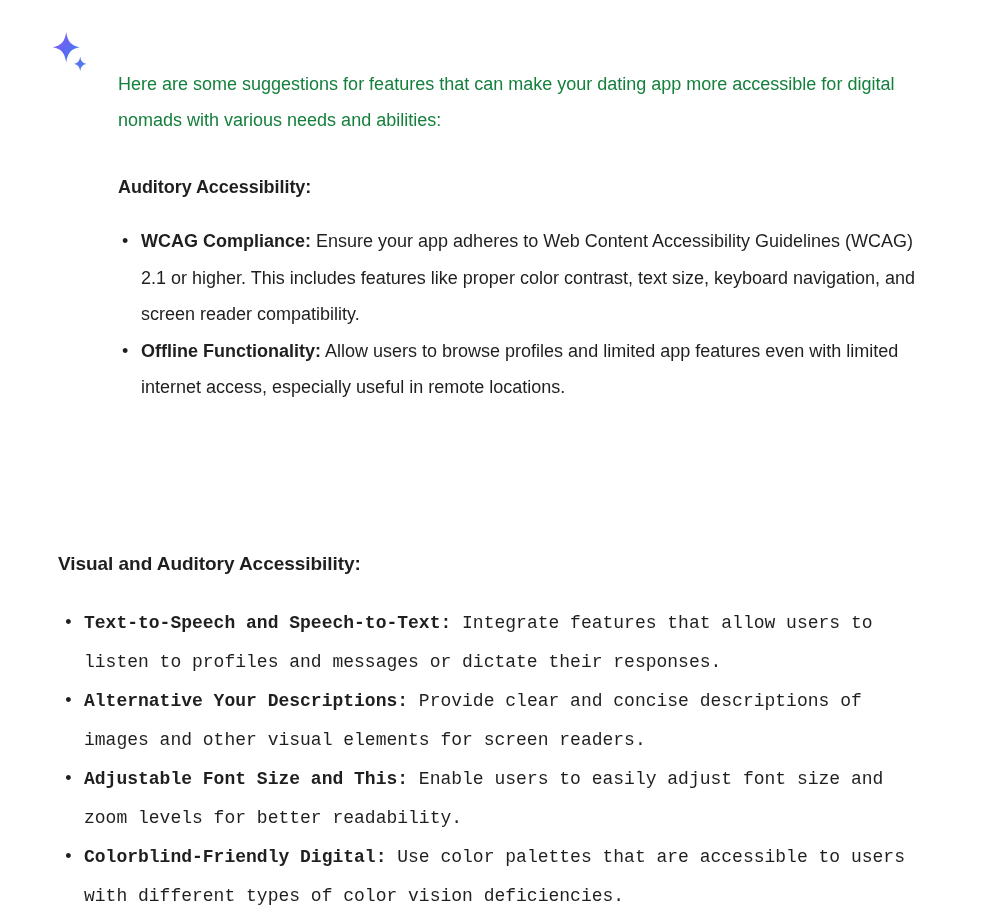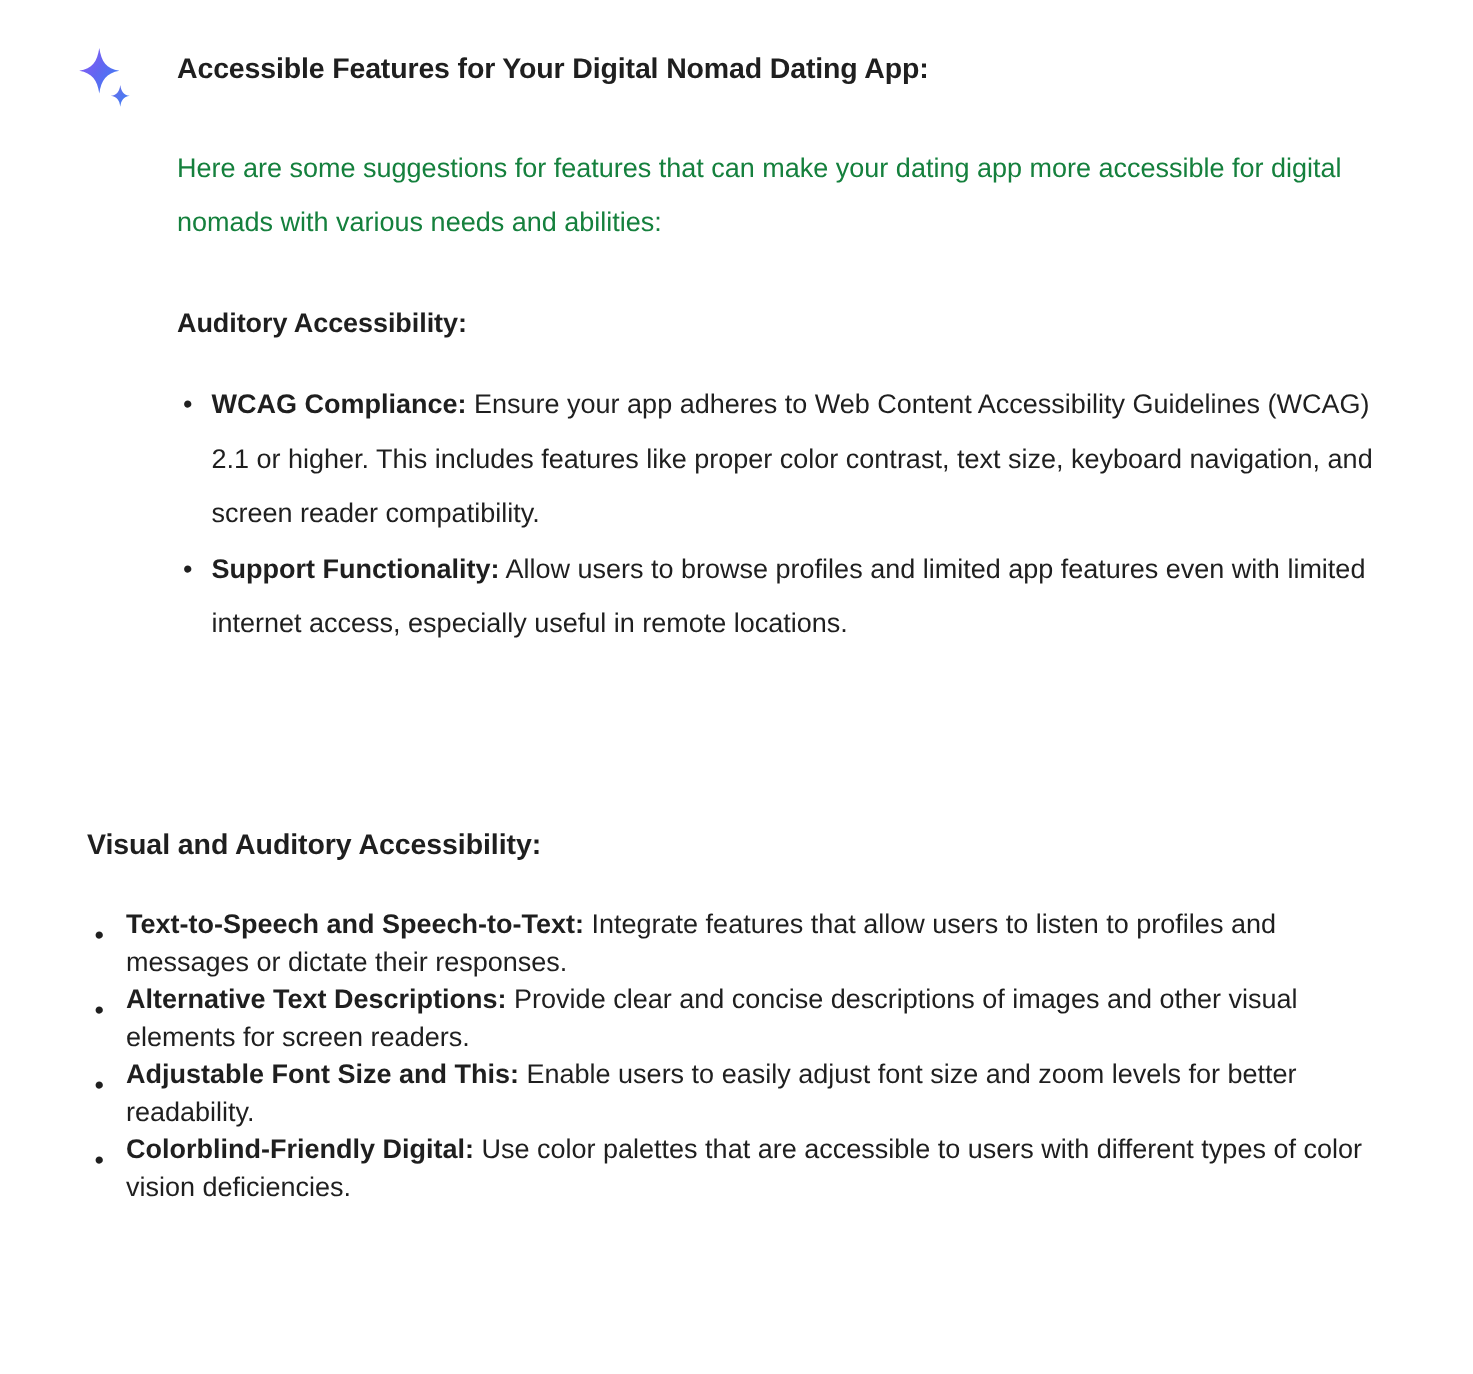--- a/index.html
+++ b/index.html
@@ -131,7 +131,6 @@
 
   <div class="block-indent">
 
-    <h2 class="title">Accessible Features for Your Digital Nomad Dating App:</h2>
 
     <p class="para">Here are some suggestions for features that can make your dating app more accessible for digital nomads with various needs and abilities:</p>
 

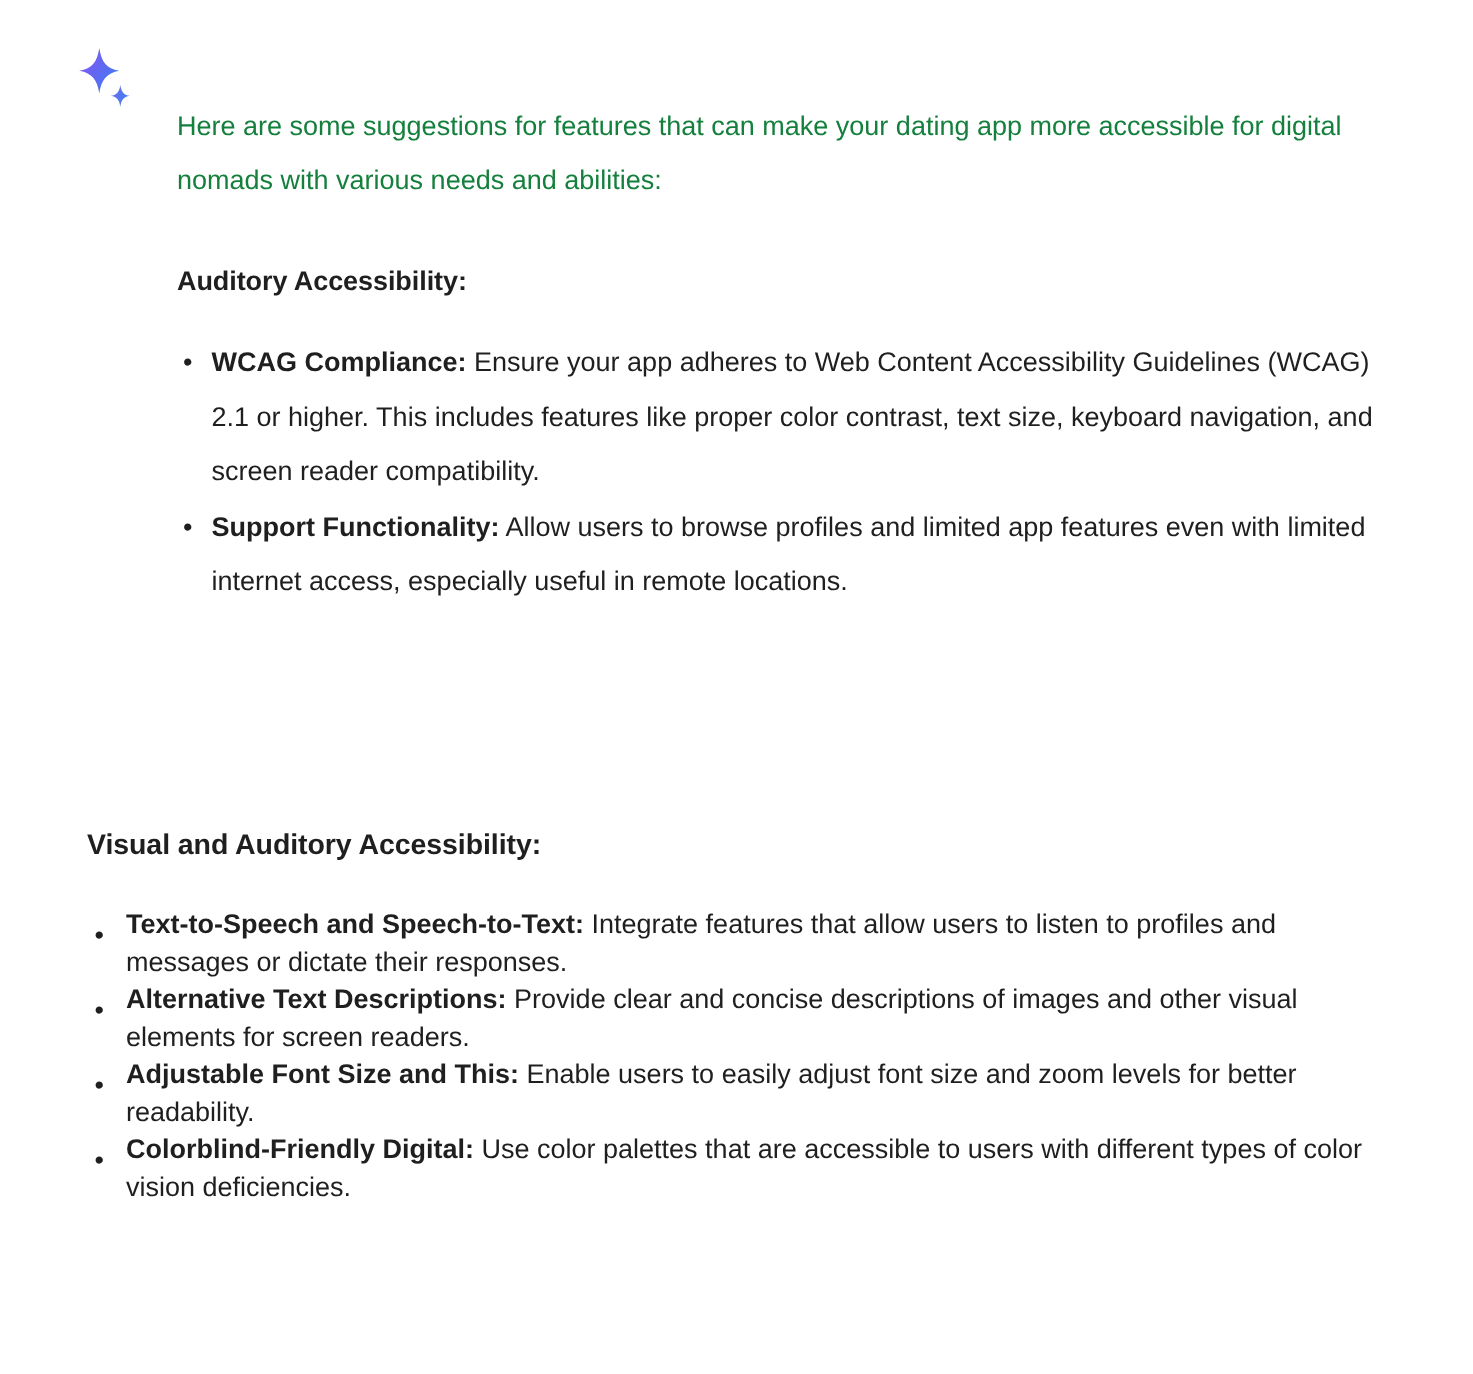--- a/index.html
+++ b/index.html
@@ -141,7 +141,7 @@
         <b>WCAG Compliance:</b><span> Ensure your app adheres to Web Content Accessibility Guidelines (WCAG) 2.1 or higher. This includes features like proper color contrast, text size, keyboard navigation, and screen reader compatibility.</span>
       </li>
       <li>
-        <b>Support Functionality:</b><span> Allow users to browse profiles and limited app features even with limited internet access, especially useful in remote locations.</span>
+        <b>Offline Functionality:</b><span> Allow users to browse profiles and limited app features even with limited internet access, especially useful in remote locations.</span>
       </li>
     </ul>
 

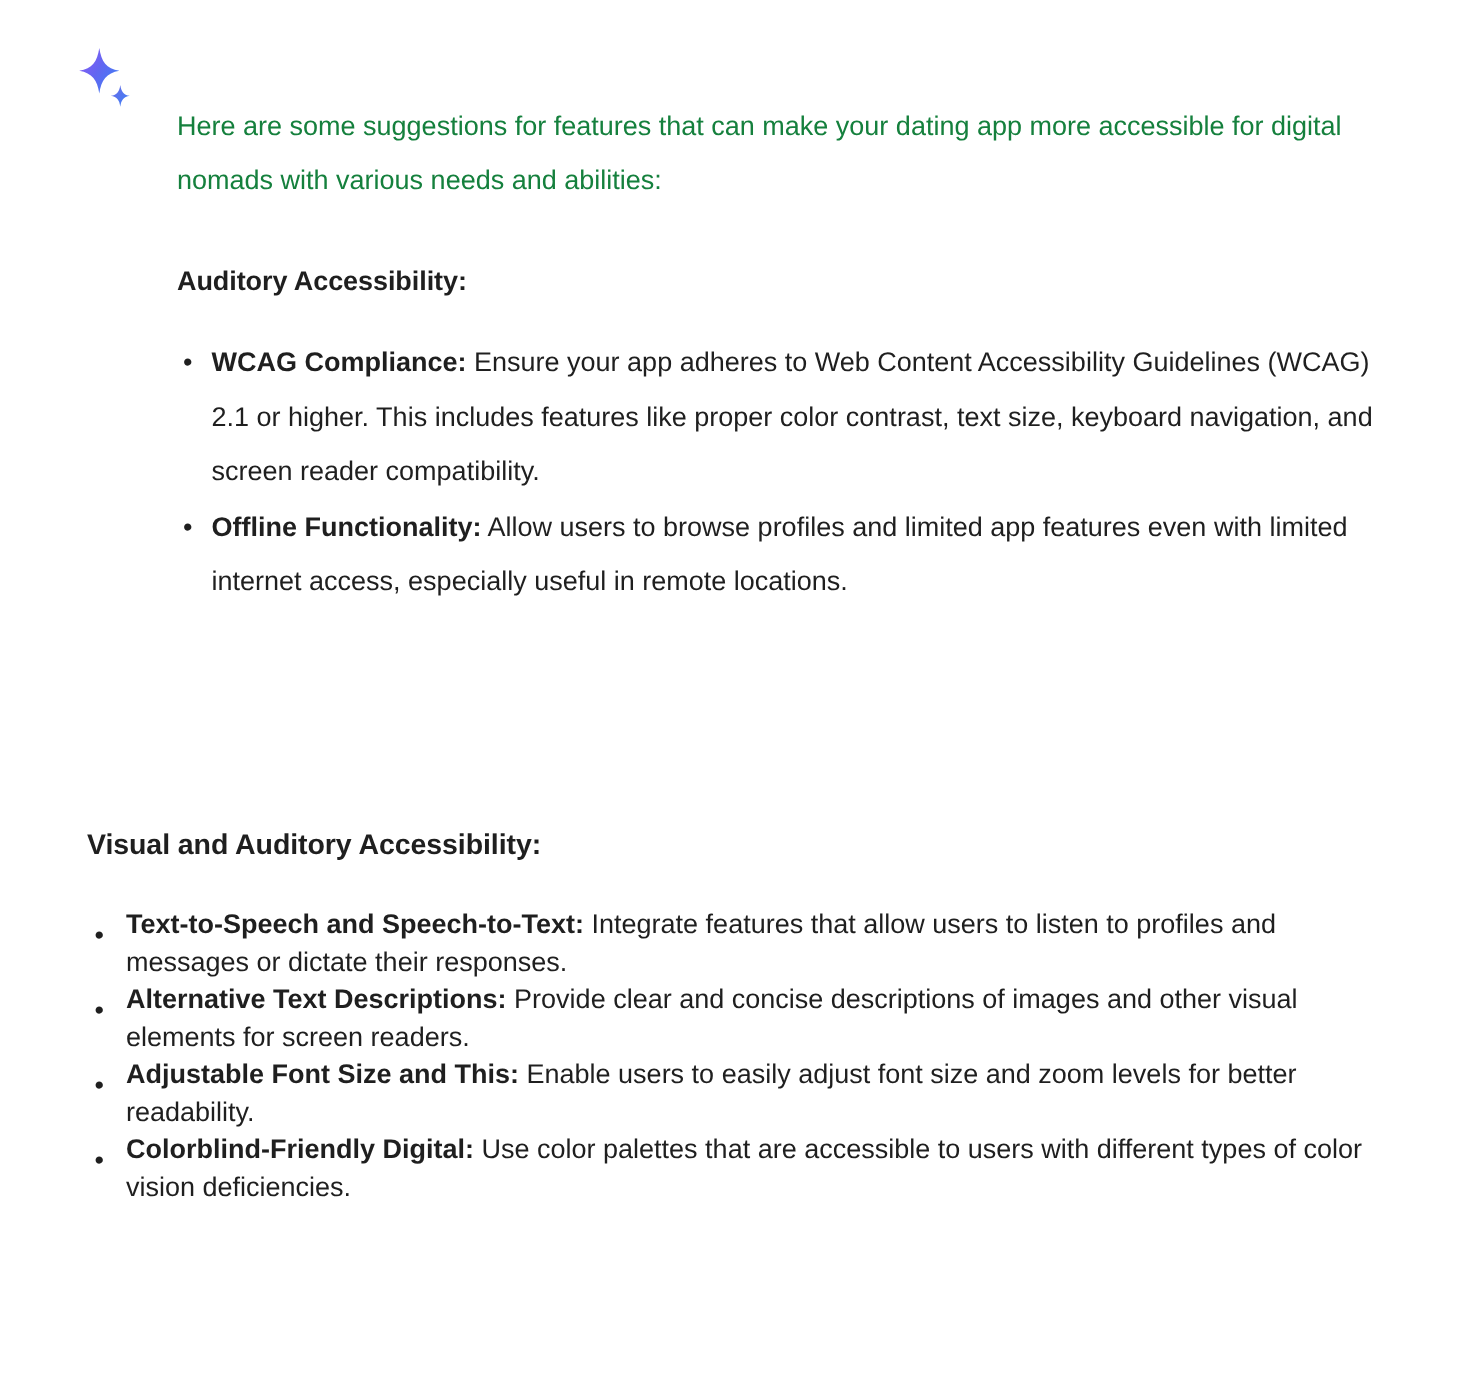--- a/index.html
+++ b/index.html
@@ -103,7 +103,7 @@
   }
   .block-outer .subhead { margin-top: 16px; font-size: 19px; line-height: 28px; }
   .block-outer ul.bullets { margin-top: 26px; }
-  .block-outer ul.bullets li { padding-left: 26px; line-height: 25px; }
+  .block-outer ul.bullets li { padding-left: 26px; line-height: 39px; font-family: Liberation Mono, monospace; }
   .block-outer ul.bullets li::before { left: 5px; line-height: 39px; }
 </style>
 </head>

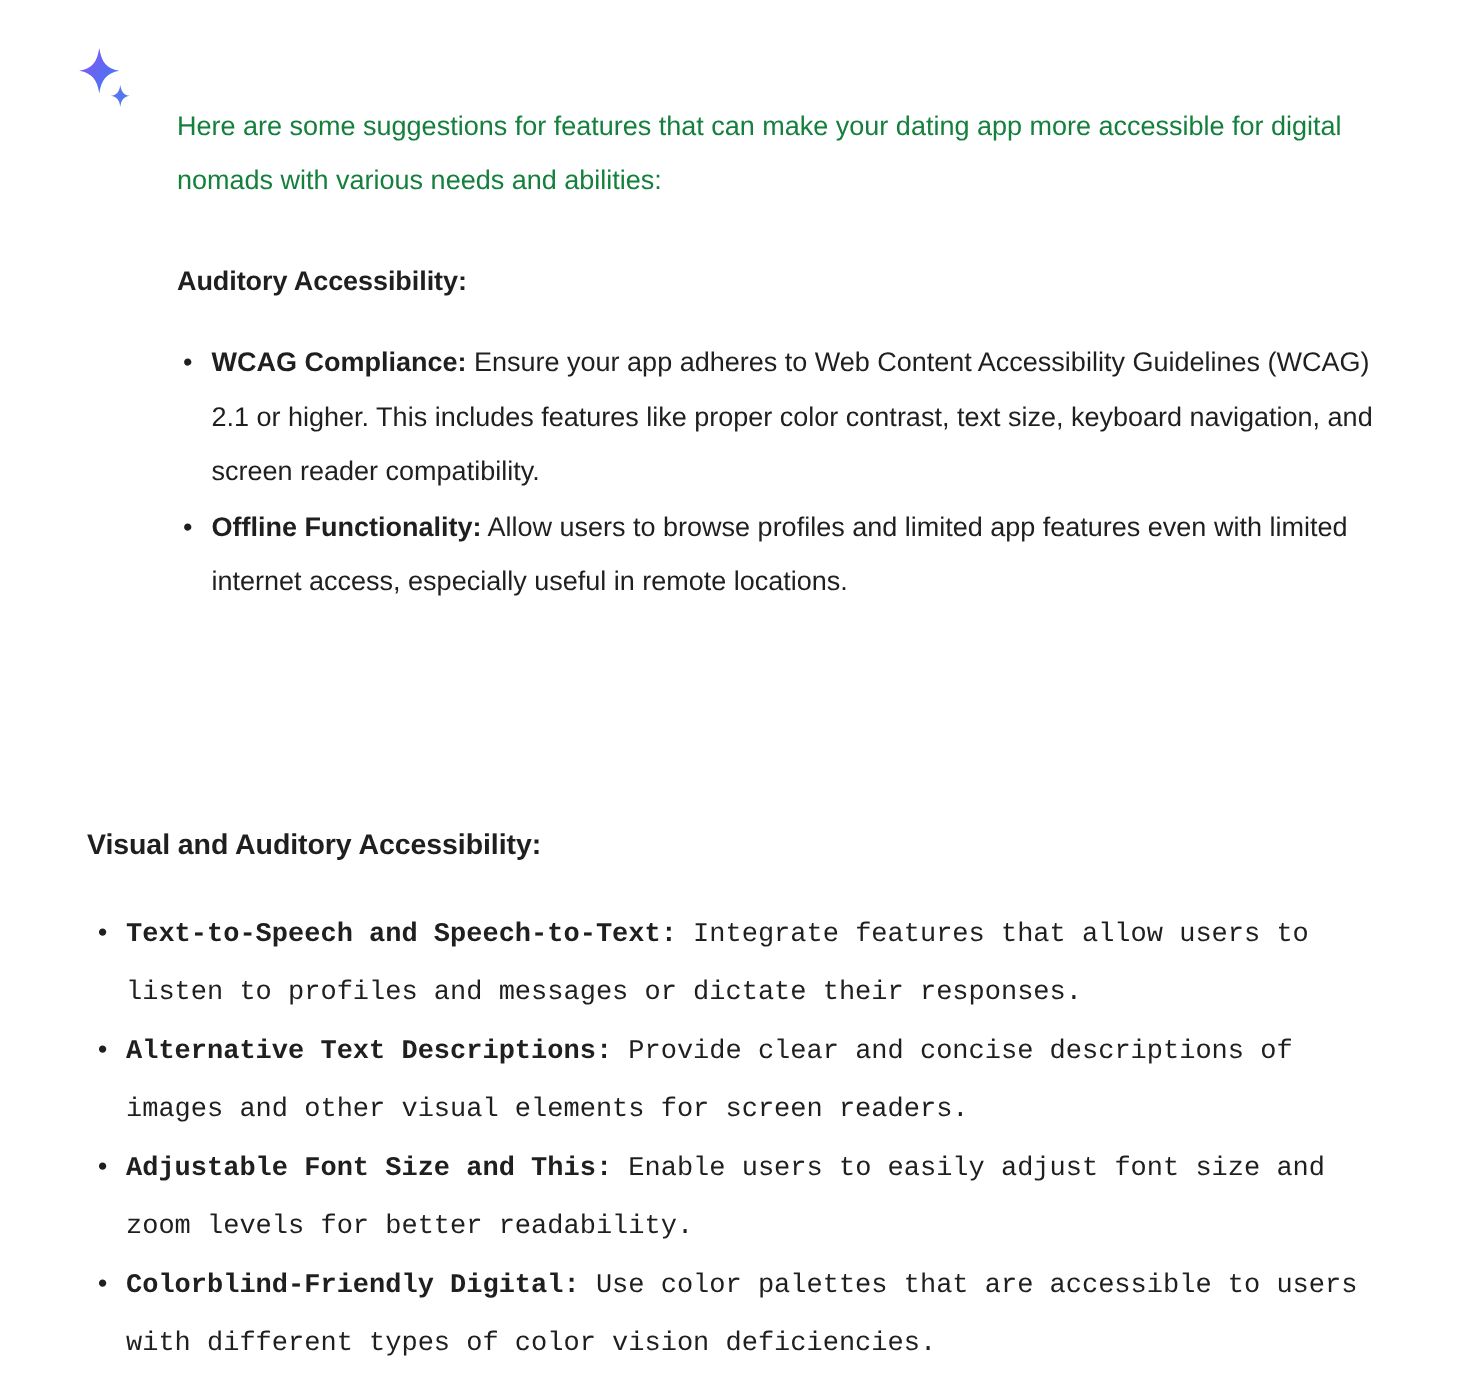--- a/index.html
+++ b/index.html
@@ -156,7 +156,7 @@
         <b>Text-to-Speech and Speech-to-Text:</b><span> Integrate features that allow users to listen to profiles and messages or dictate their responses.</span>
       </li>
       <li>
-        <b>Alternative Text Descriptions:</b><span> Provide clear and concise descriptions of images and other visual elements for screen readers.</span>
+        <b>Alternative Your Descriptions:</b><span> Provide clear and concise descriptions of images and other visual elements for screen readers.</span>
       </li>
       <li>
         <b>Adjustable Font Size and This:</b><span> Enable users to easily adjust font size and zoom levels for better readability.</span>

